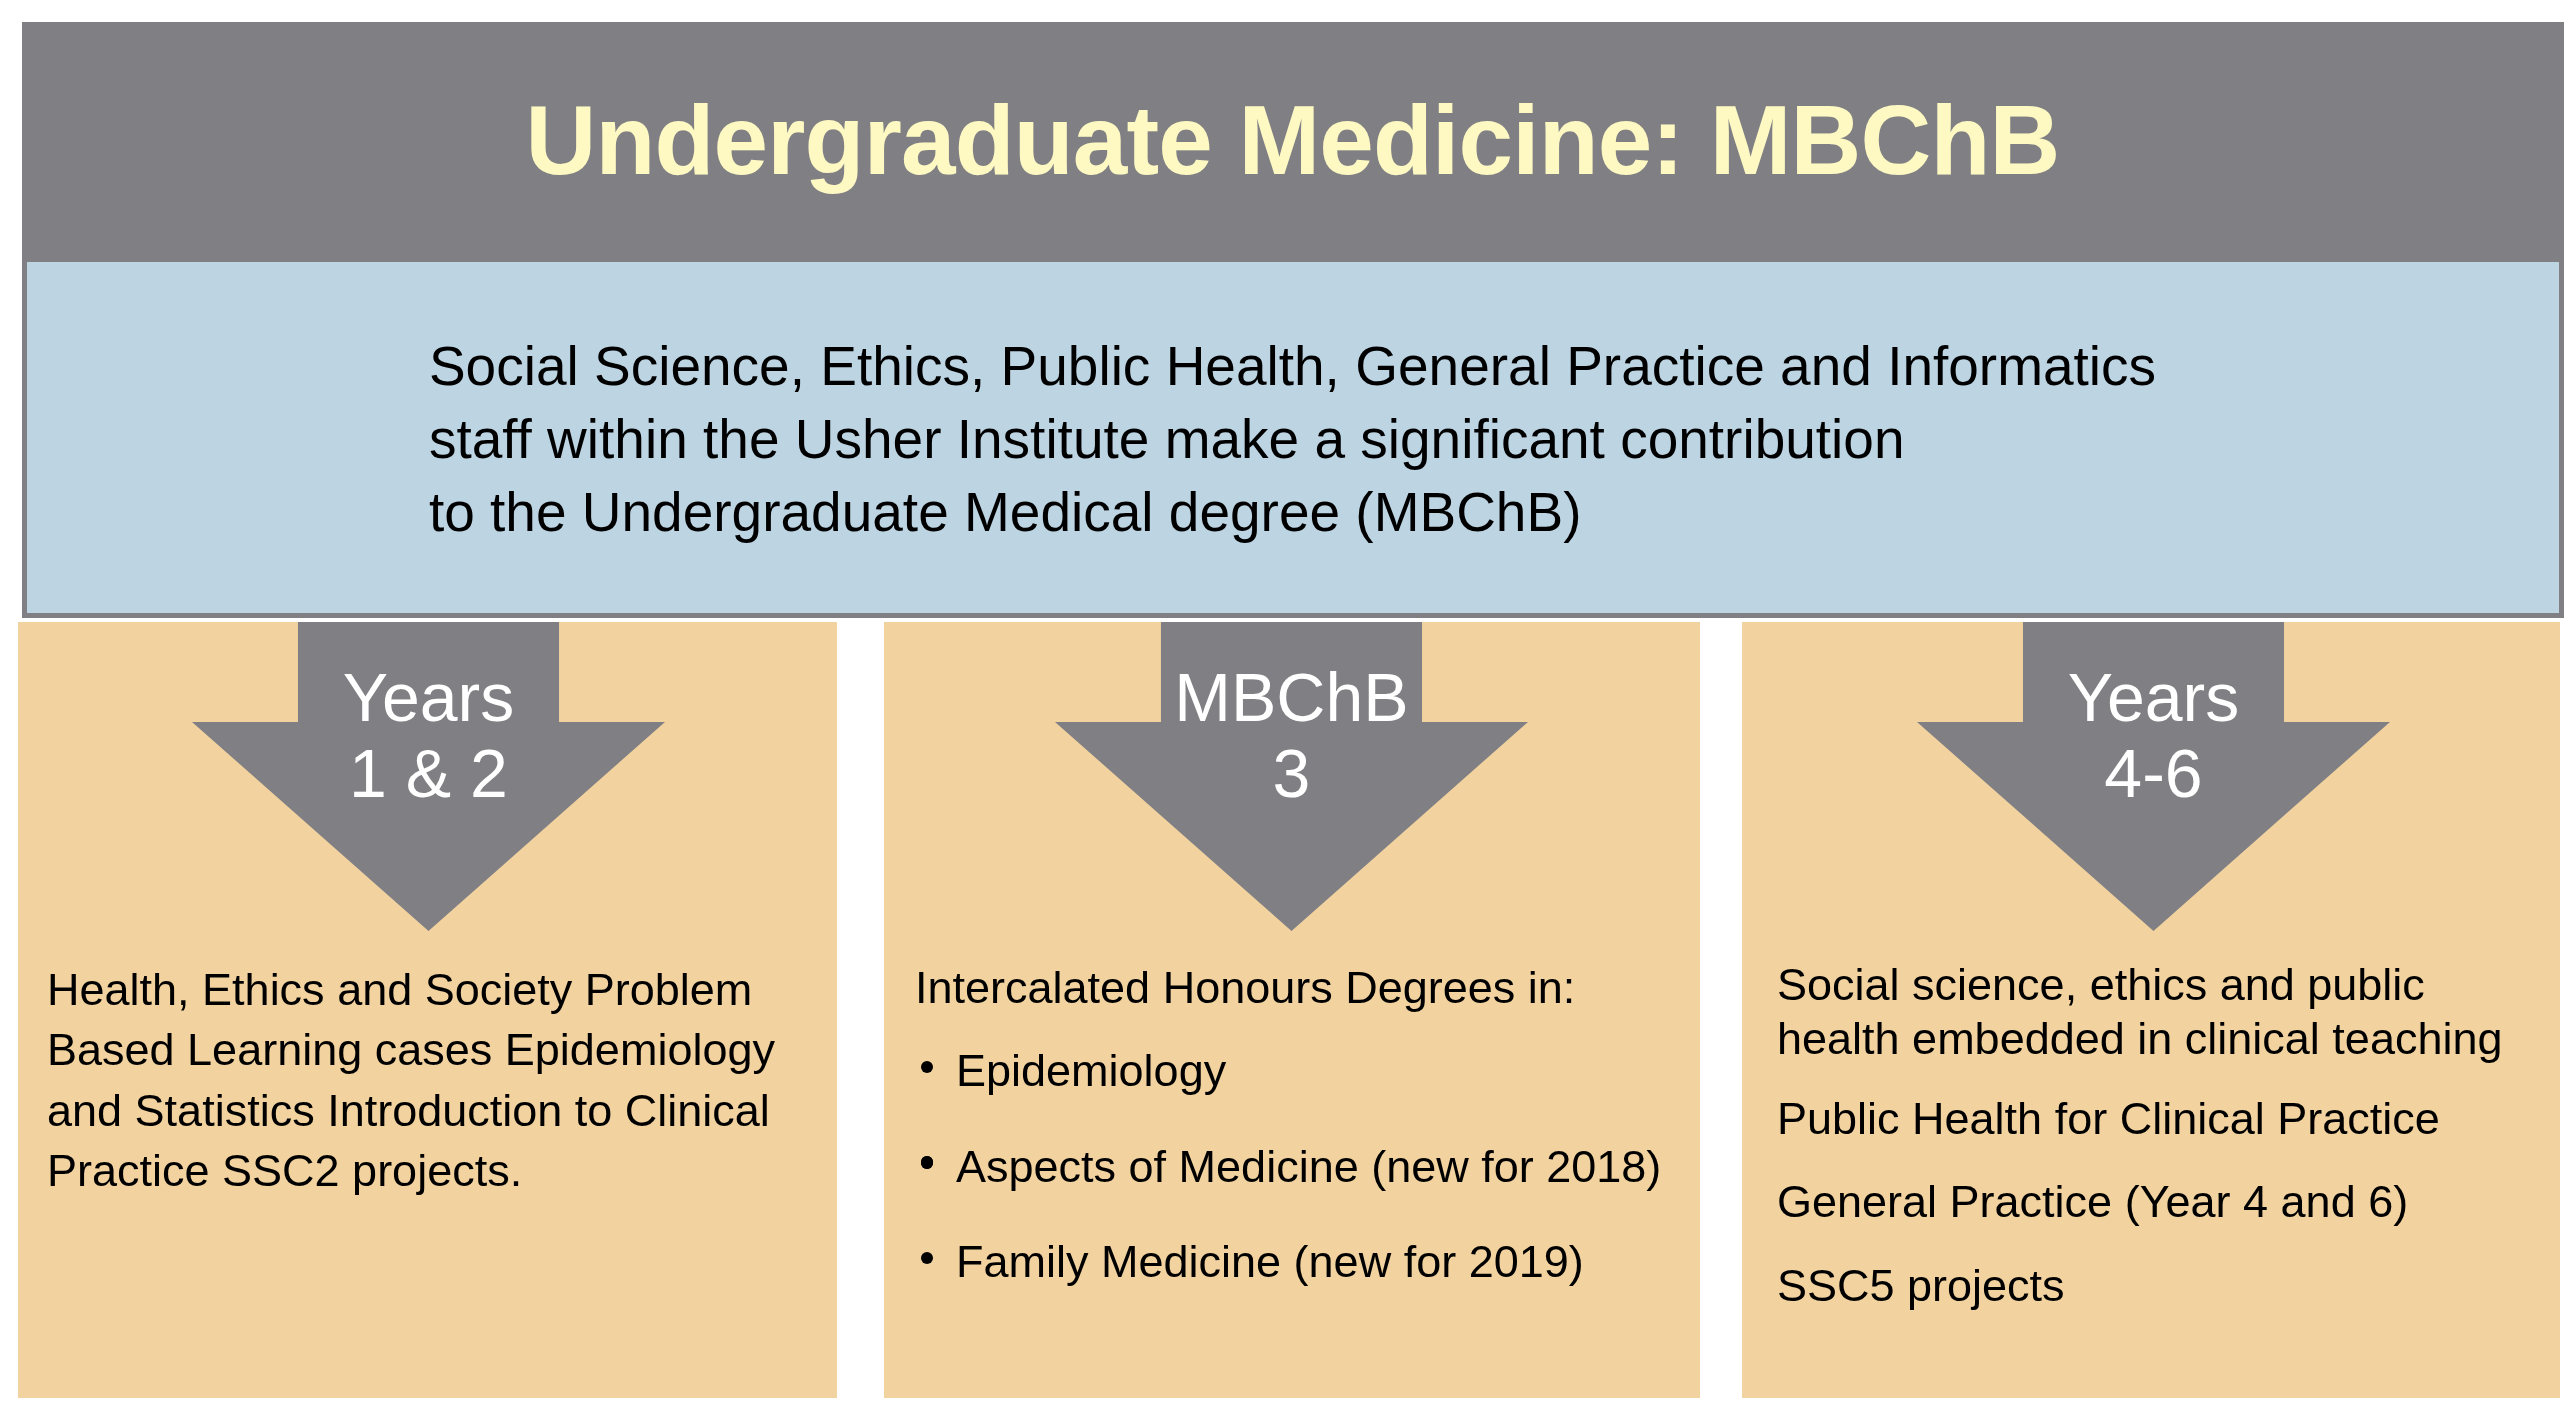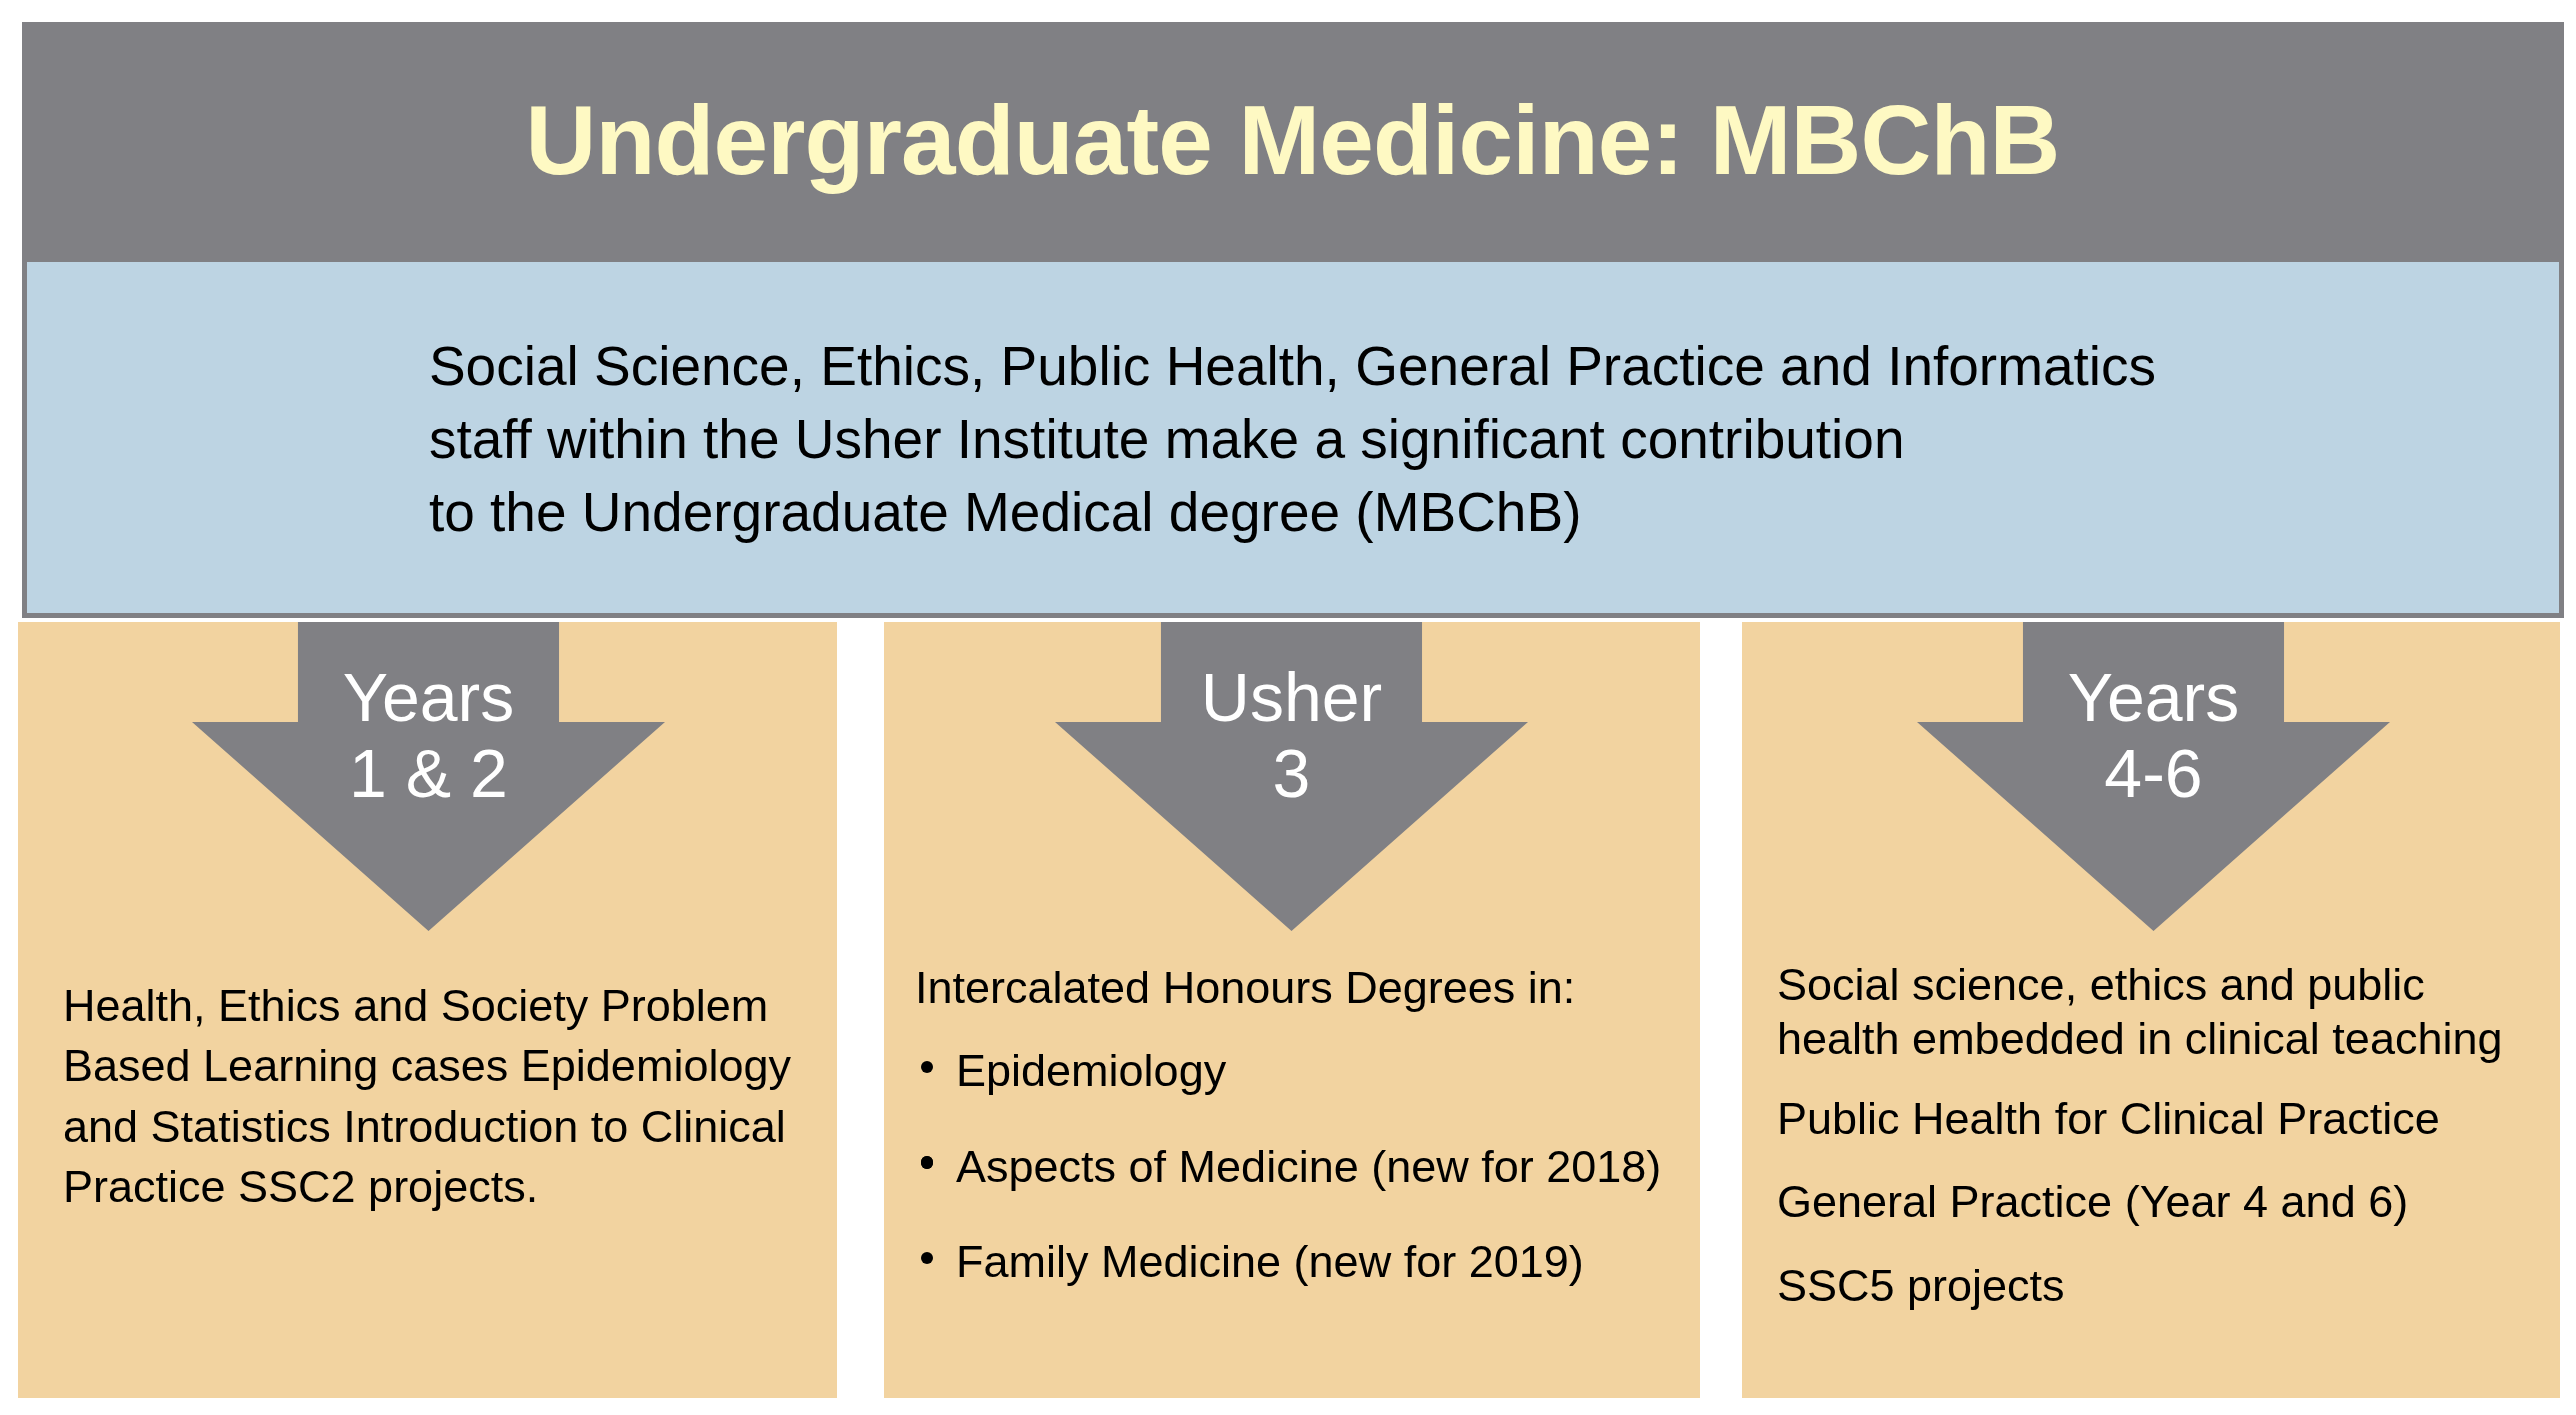--- a/index.html
+++ b/index.html
@@ -190,7 +190,7 @@
         <polygon points="138,0 478,0 478,130 616,130 308,402 0,130 138,130" fill="#808084"></polygon>
       </svg>
       <div class="arrow-label">
-        <div>Usher</div>
+        <div>MBChB</div>
         <div>3</div>
       </div>
     </div>

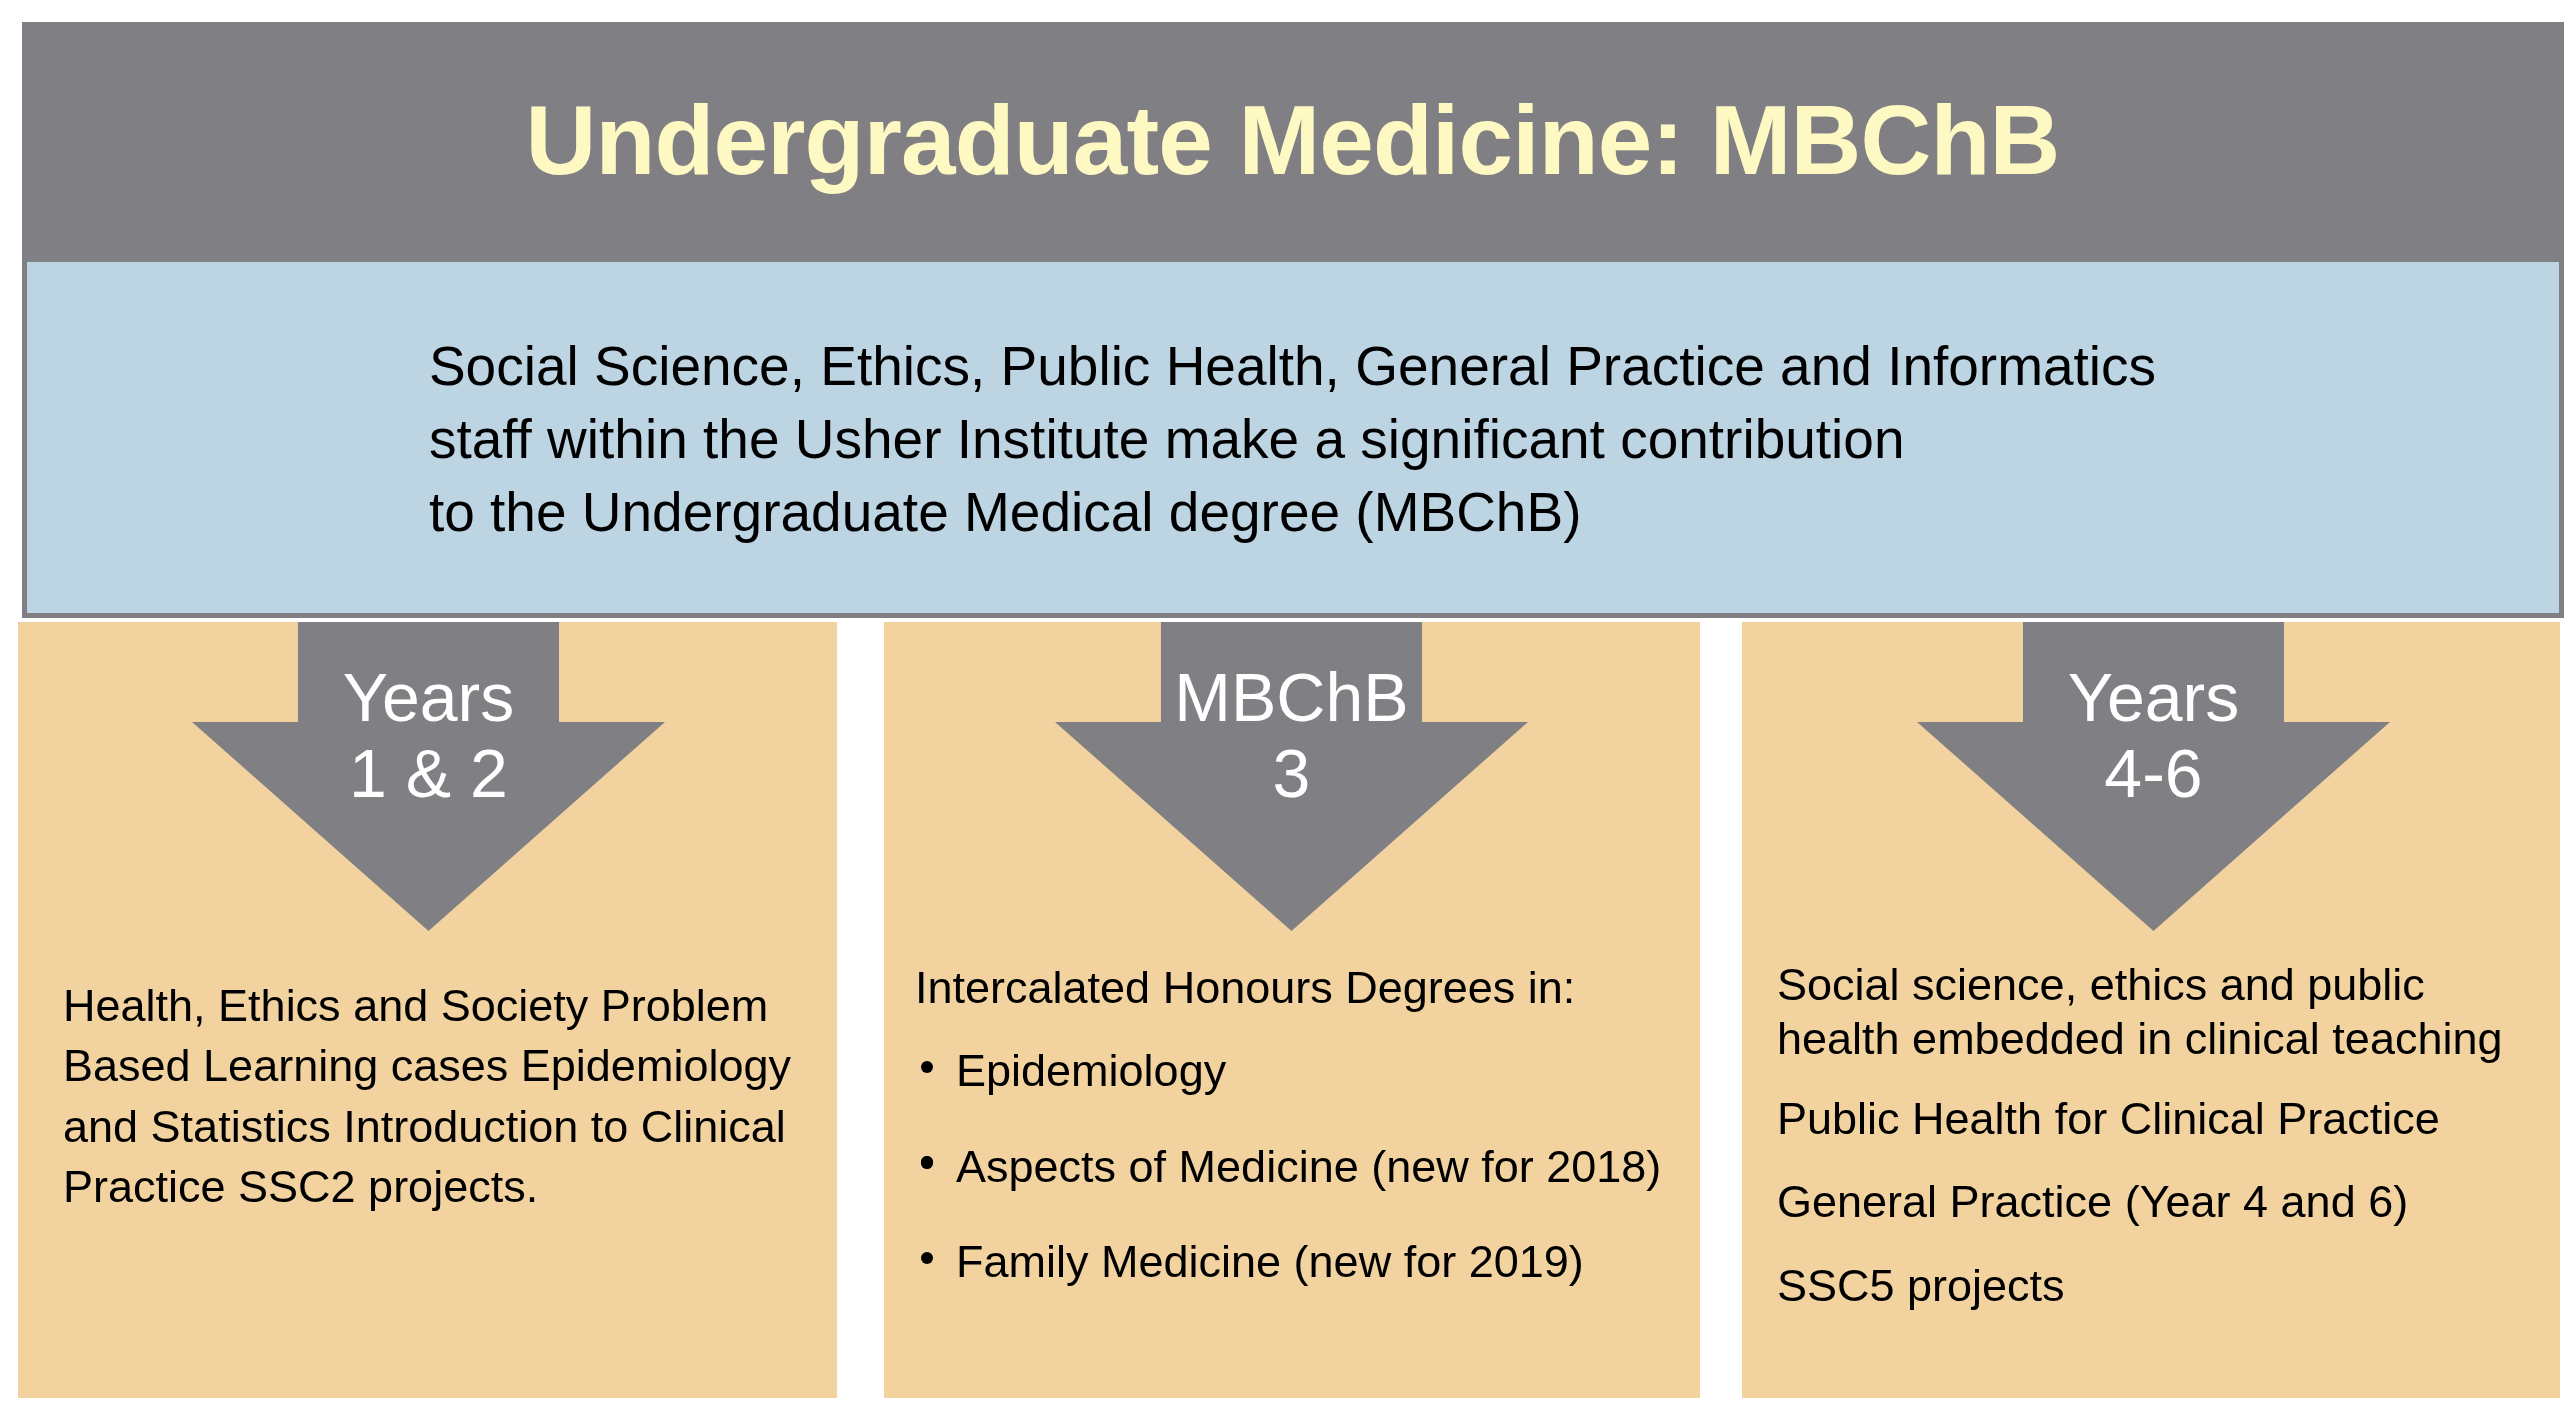--- a/index.html
+++ b/index.html
@@ -124,7 +124,7 @@
   .b3 { left: 1759px; top: 336px; width: 768px; }
 
   .lead { margin: 0 0 3.1px 0; }
-  .para { margin: 16px; }
+  .para { margin: 0; }
 
   ul.bullets {
     list-style: none;

